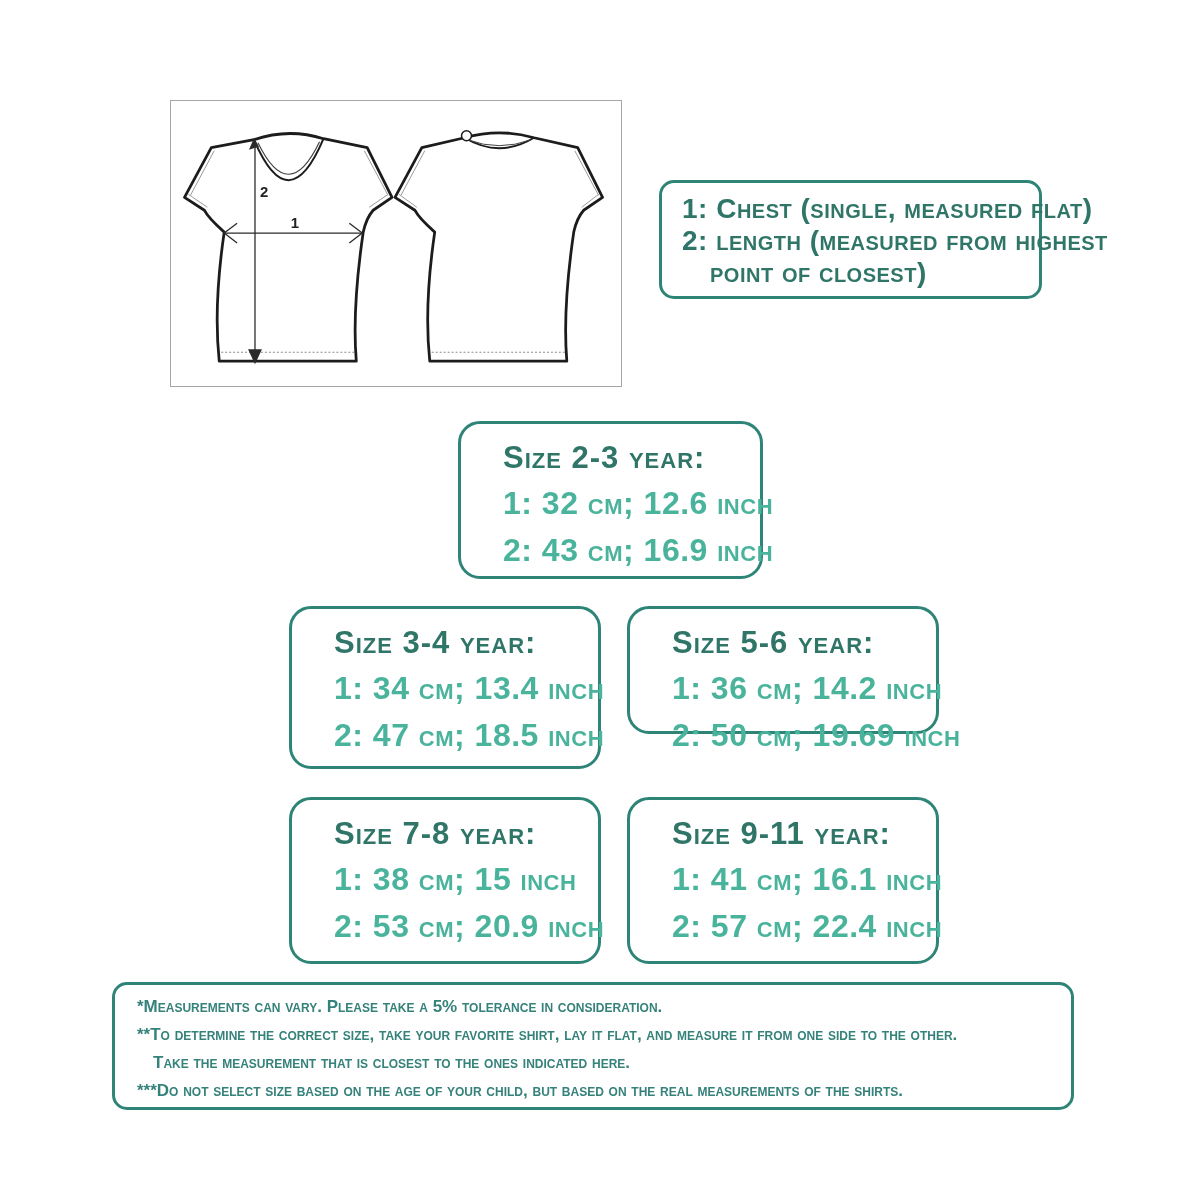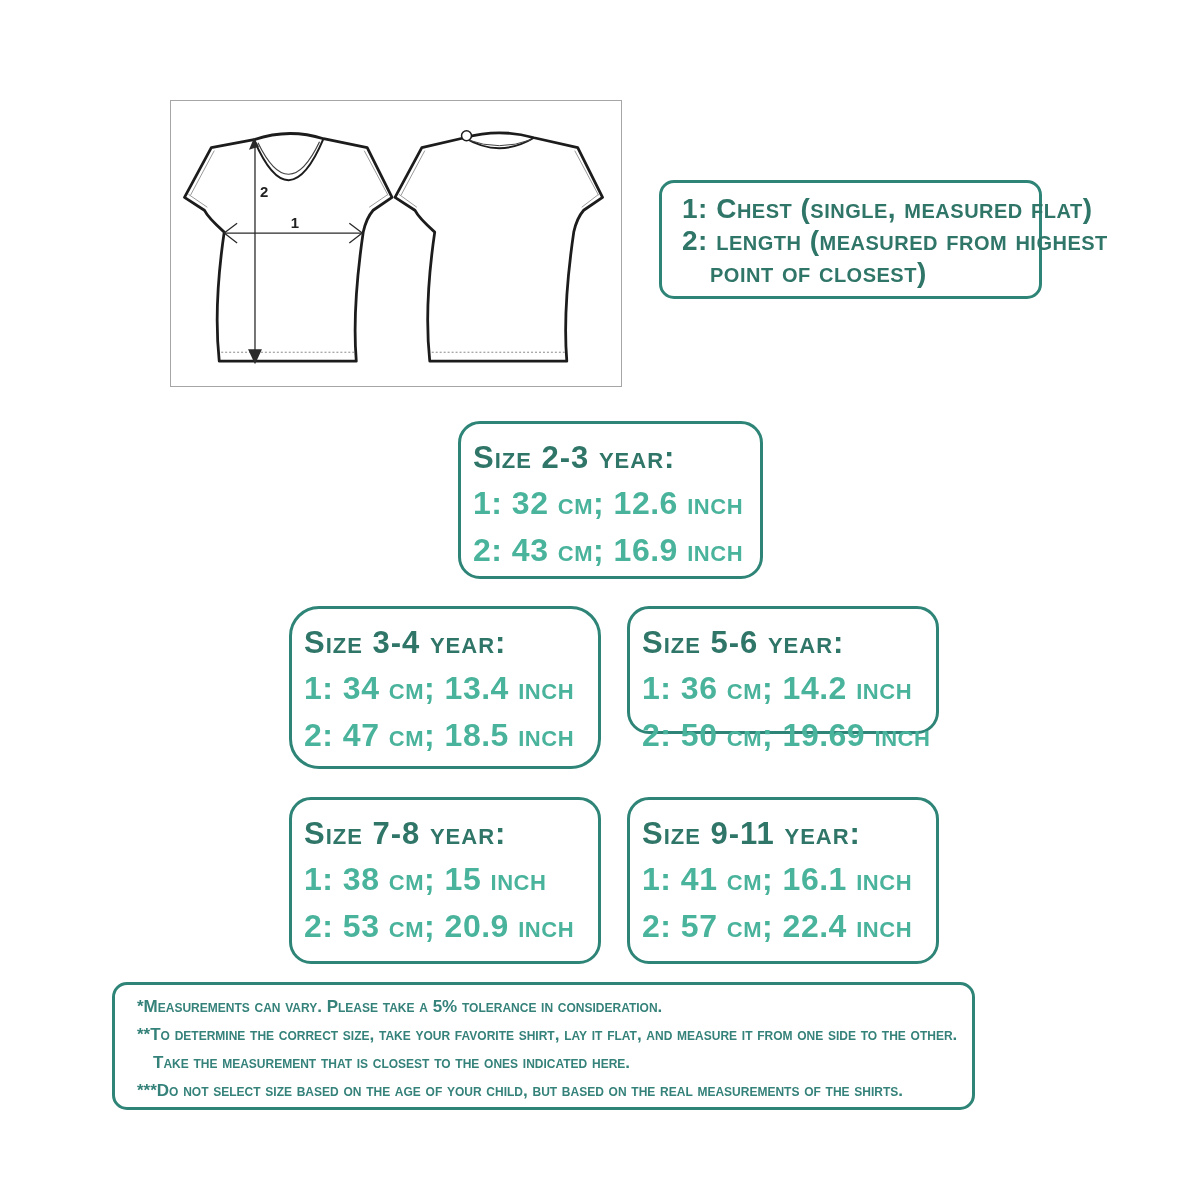--- a/index.html
+++ b/index.html
@@ -18,7 +18,7 @@
                letter-spacing:.5px;color:var(--legend_text,#2f7568);white-space:nowrap;}
   .legend-indent{padding-left:28px;}
   
-  .size-box{border-radius:22px;padding:12px 8px 8px 12px;display:flex;flex-direction:column;}
+  .size-box{border-radius:22px;padding:12px 8px 8px 42px;display:flex;flex-direction:column;}
   #size-2-3{left:458px;top:421px;width:305px;height:158px;}
   #size-3-4{left:289px;top:606px;width:312px;height:163px;border-radius:30px;}
   #size-5-6{left:627px;top:606px;width:312px;height:128px;}

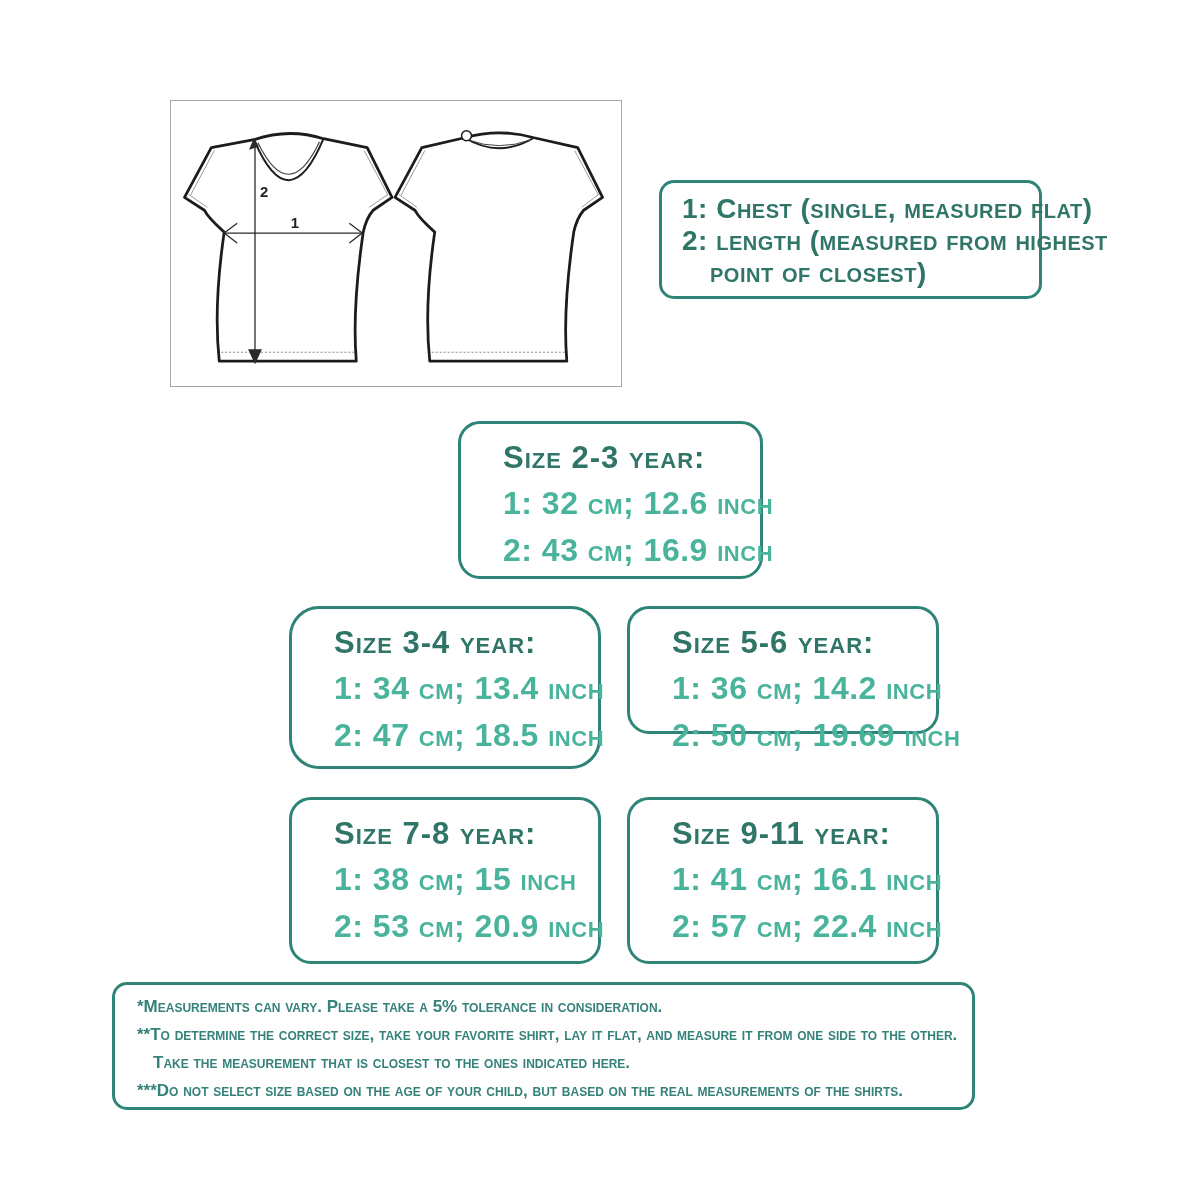--- a/index.html
+++ b/index.html
@@ -20,7 +20,7 @@
   
   .size-box{border-radius:22px;padding:12px 8px 8px 42px;display:flex;flex-direction:column;}
   #size-2-3{left:458px;top:421px;width:305px;height:158px;}
-  #size-3-4{left:289px;top:606px;width:312px;height:163px;border-radius:30px;}
+  #size-3-4{left:289px;top:606px;width:312px;height:163px;}
   #size-5-6{left:627px;top:606px;width:312px;height:128px;}
   #size-7-8{left:289px;top:797px;width:312px;height:167px;}
   #size-9-11{left:627px;top:797px;width:312px;height:167px;}

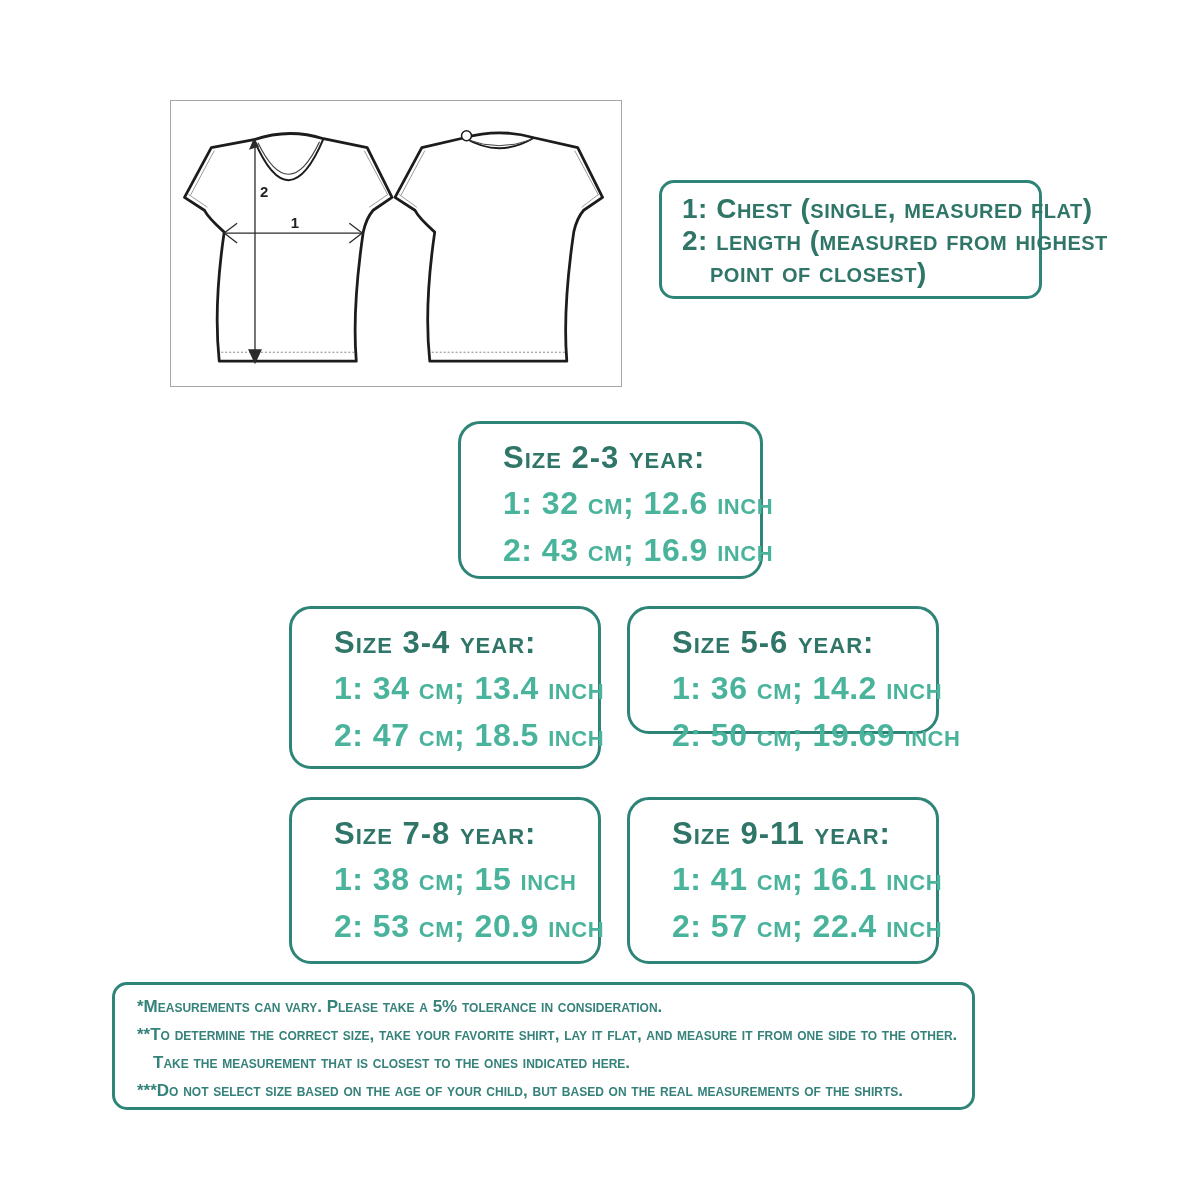--- a/index.html
+++ b/index.html
@@ -29,7 +29,7 @@
   .size-line{font-variant:small-caps;font-weight:bold;font-size:32px;line-height:47px;
              letter-spacing:.5px;color:var(--value_text,#4ab39c);white-space:nowrap;}
   
-  #notes{left:112px;top:982px;width:863px;height:128px;border-radius:15px;
+  #notes{left:112px;top:982px;width:962px;height:128px;border-radius:15px;
          padding:8px 16px 6px 22px;}
   .note-line{font-variant:small-caps;font-weight:bold;font-size:17px;line-height:28px;
              color:var(--notes_text,#35827a);white-space:nowrap;}

